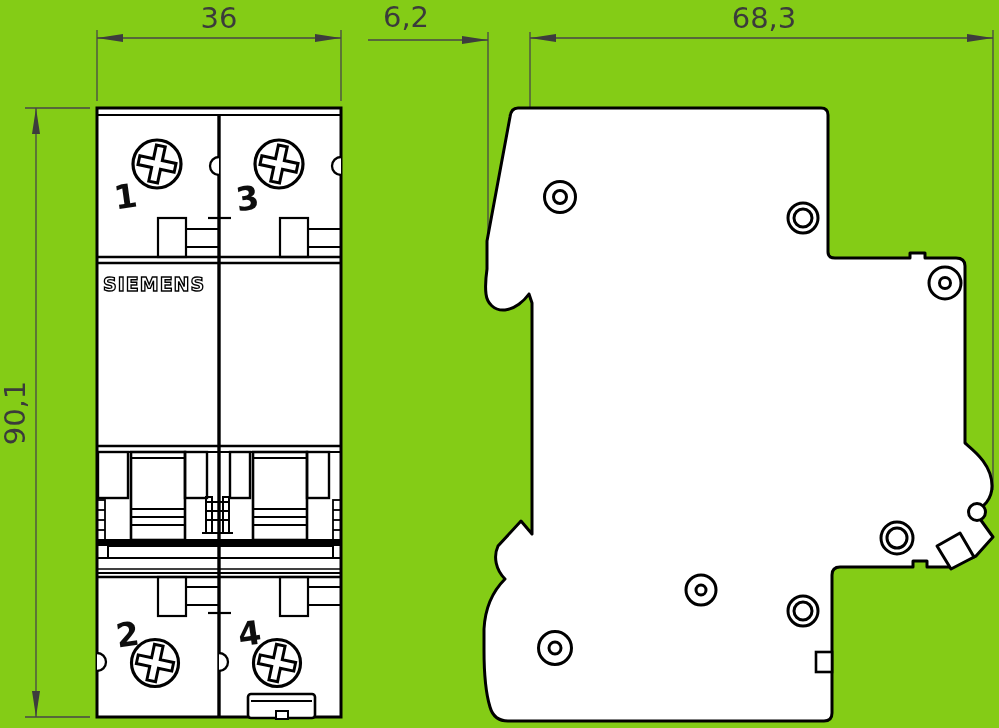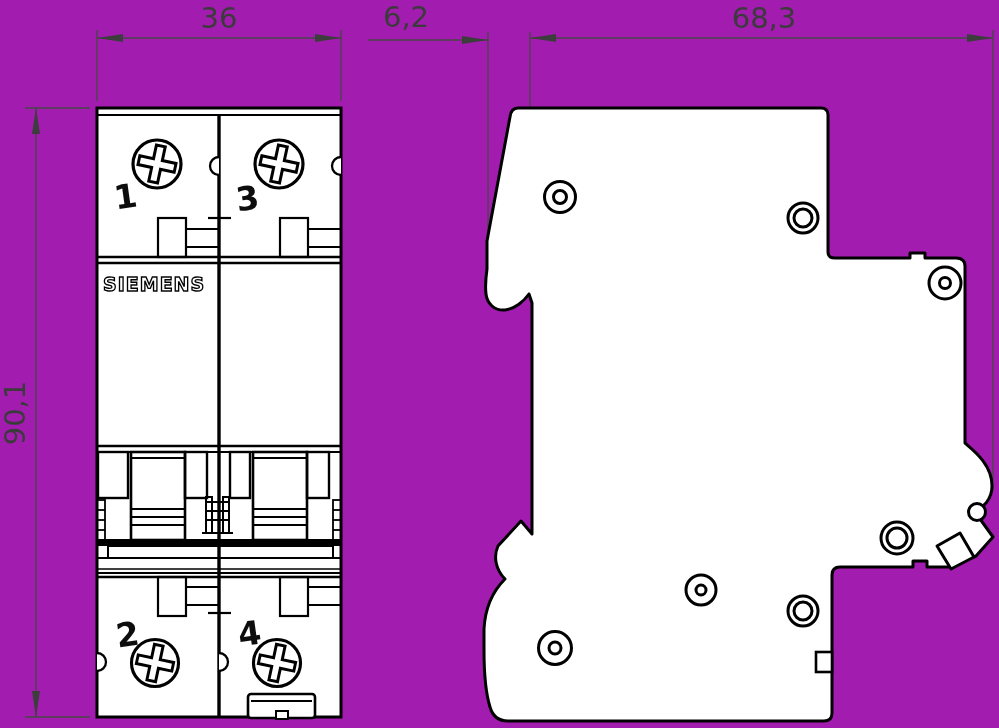--- a/index.html
+++ b/index.html
@@ -3,7 +3,7 @@
 <meta charset="utf-8">
 <style>
   html,body{margin:0;padding:0;background:#ffffff;}
-  .stage{position:relative;width:999px;height:728px;background:#a21caf;overflow:hidden;
+  .stage{position:relative;width:999px;height:728px;background:#84cc16;overflow:hidden;
          font-family:"DejaVu Sans", sans-serif;}
   svg{display:block;}
   .outline{stroke:#000000;fill:none;}

